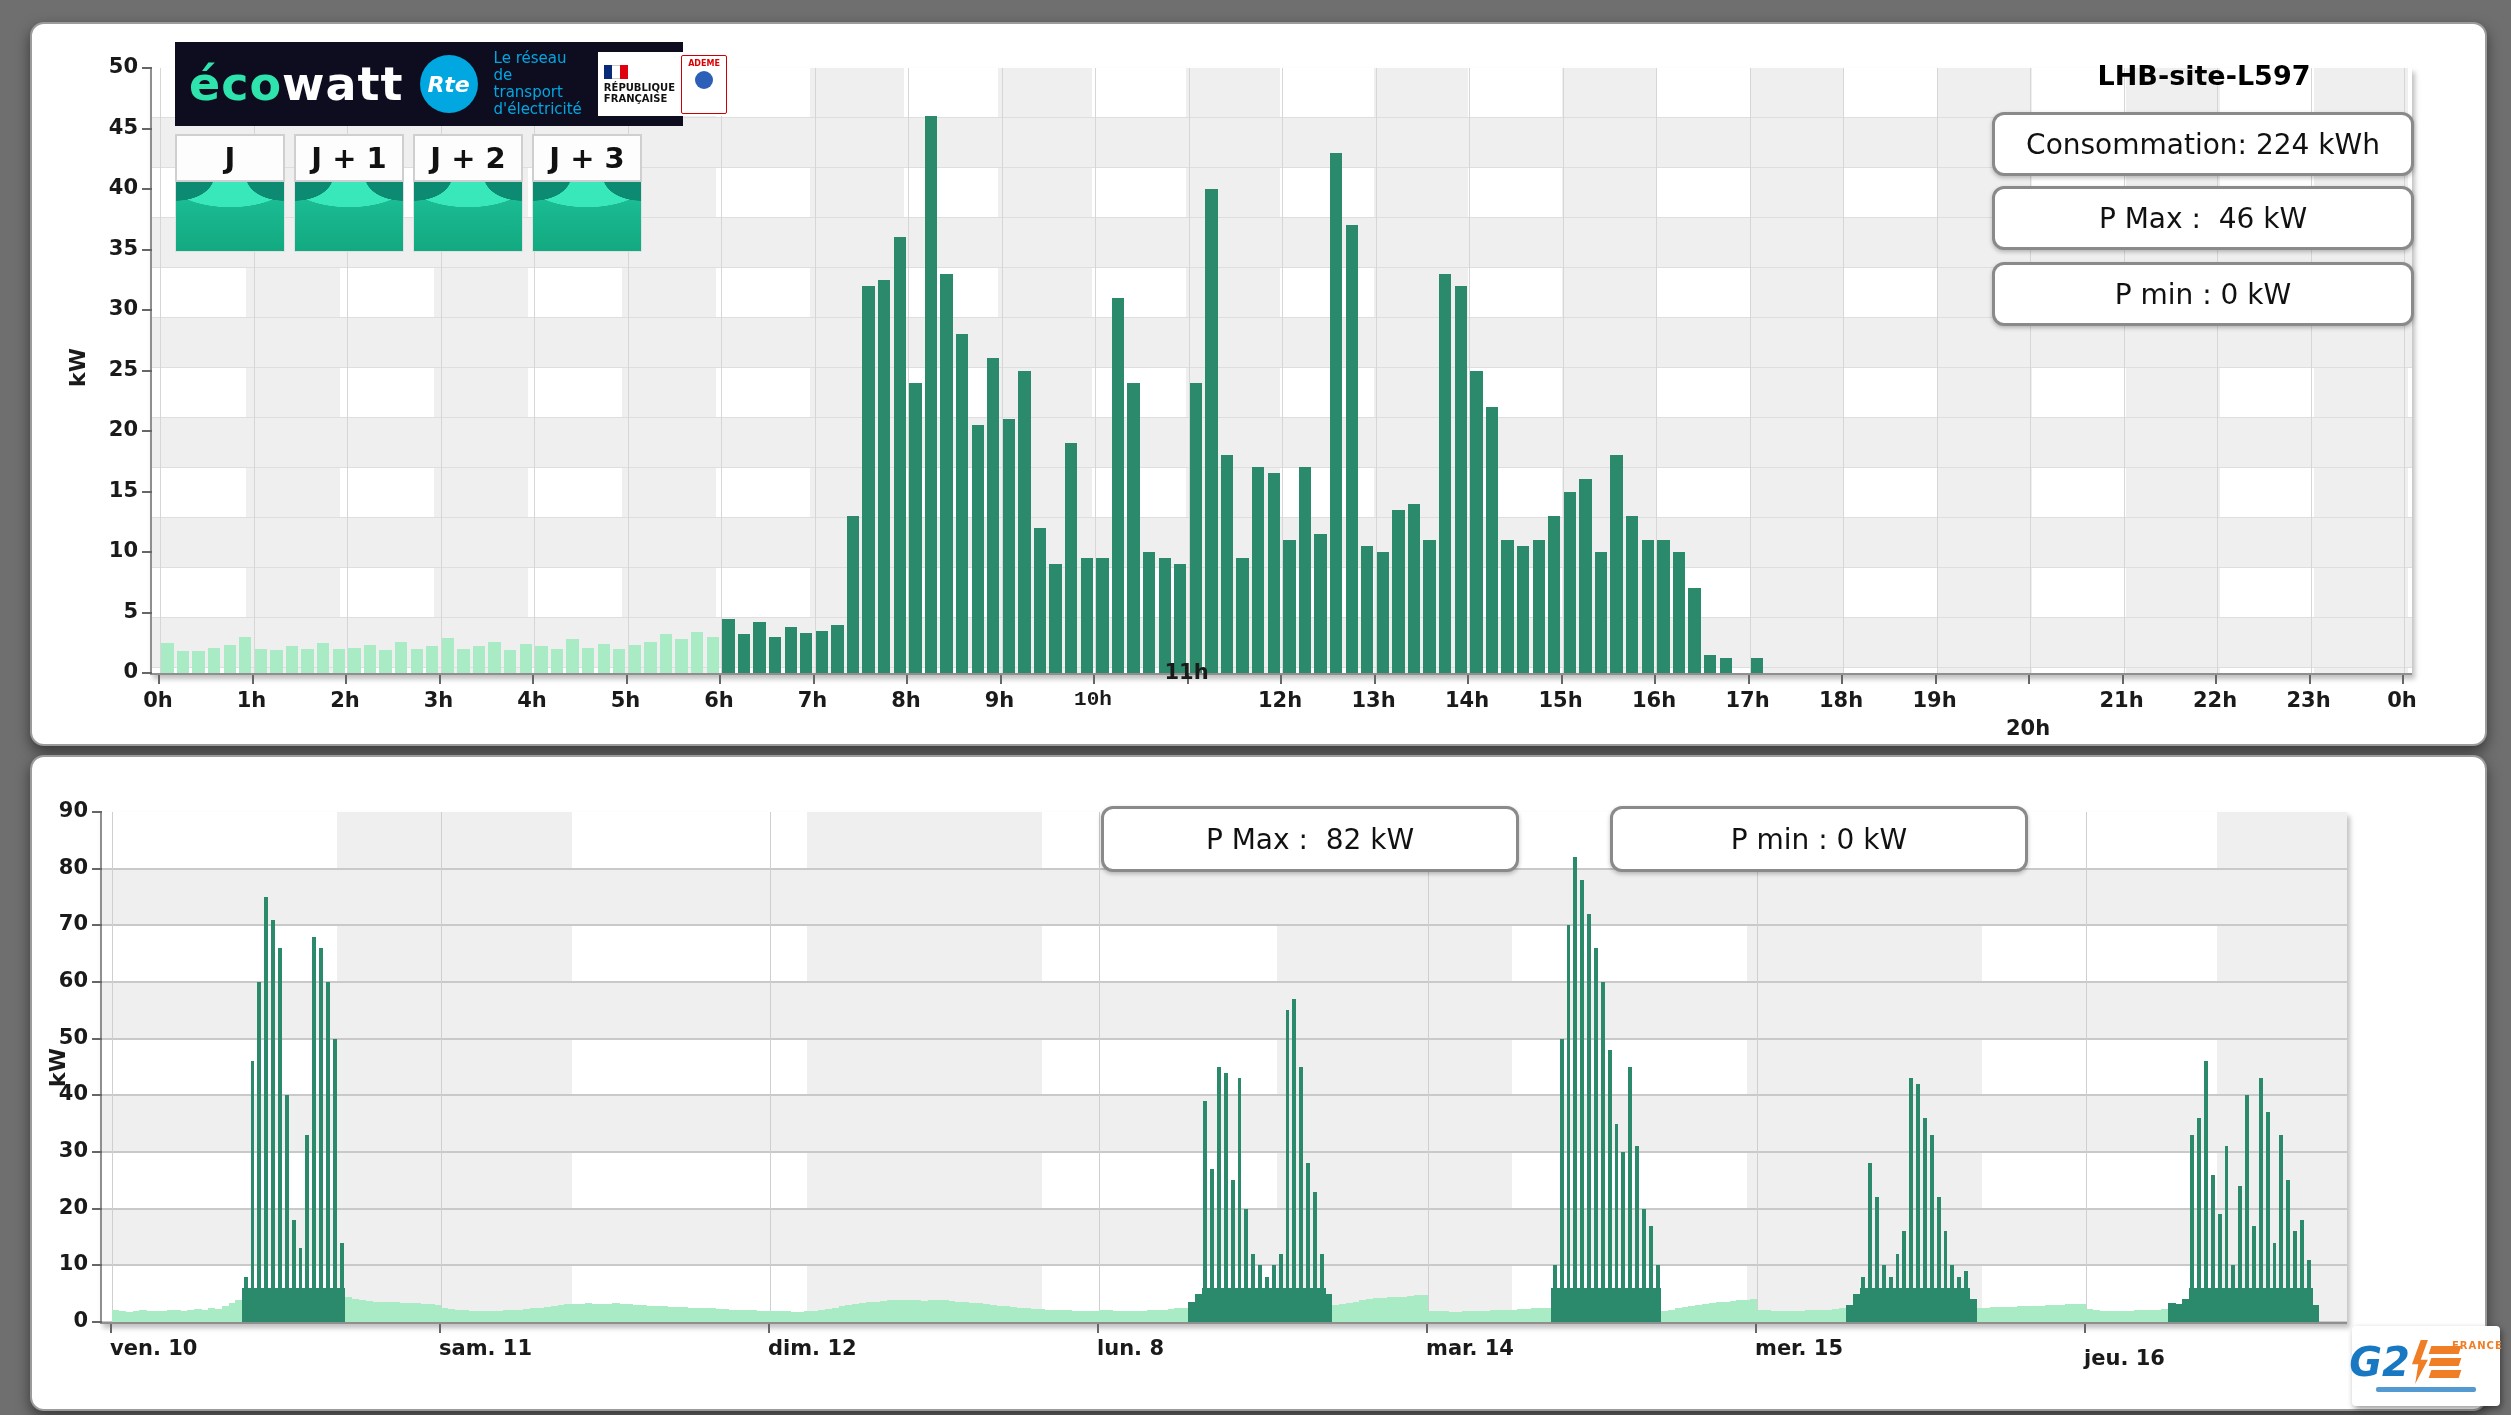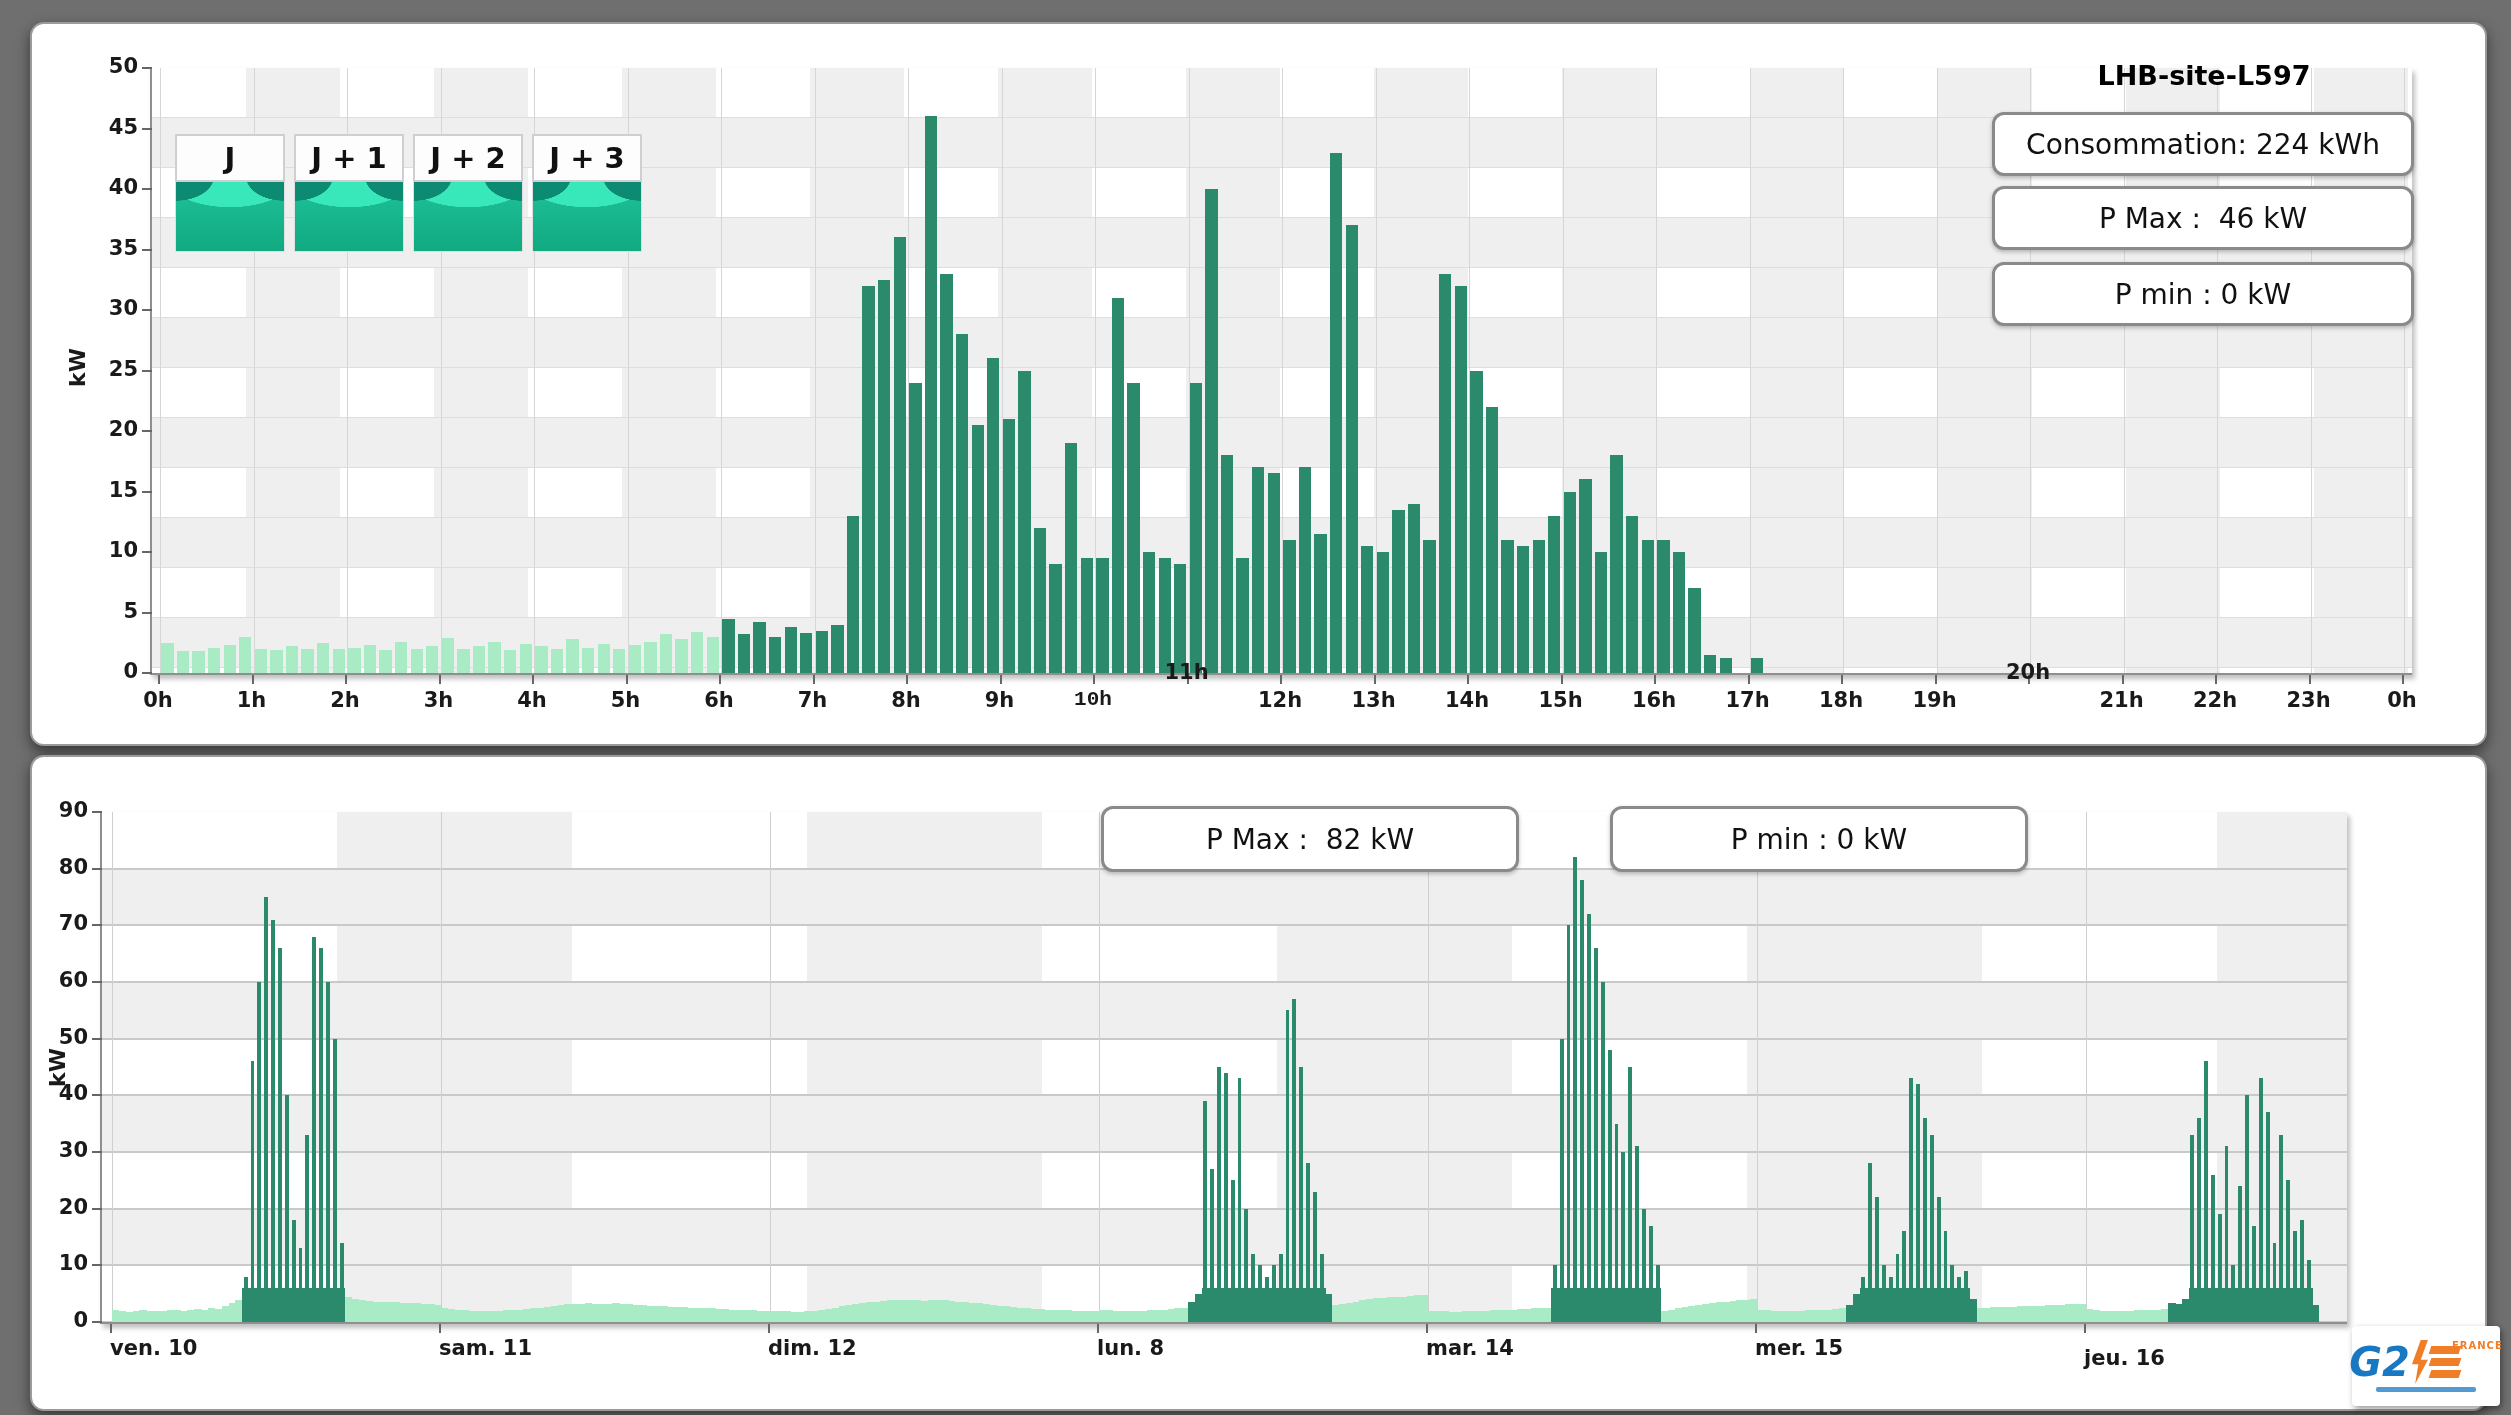--- a/index.html
+++ b/index.html
@@ -215,6 +215,28 @@
 
   <div class="axis-unit" style="left:58px;top:355px;">kW</div>
 
+  <div class="ecologo" style="left:175px;top:42px;width:480px;height:84px;">
+    <div class="eco-word"><span class="eco">éco</span><span class="watt">watt</span></div>
+    <div class="rte-circle">Rte</div>
+    <div class="rte-text">Le réseau
+de transport
+d'électricité</div>
+    <div class="gov-box">
+      <div style="display:flex;flex-direction:column;gap:3px;align-items:flex-start;">
+        <div class="flag">
+            <i></i>
+            <i></i>
+            <i></i>
+          </div>
+        <div class="gov-txt">RÉPUBLIQUE
+FRANÇAISE</div>
+      </div>
+      <div class="ademe">
+        <span>ADEME</span>
+          <i></i>
+      </div>
+    </div>
+  </div>
 
   <div class="tiles" style="left:175px;top:134px;">
     <div class="tile">

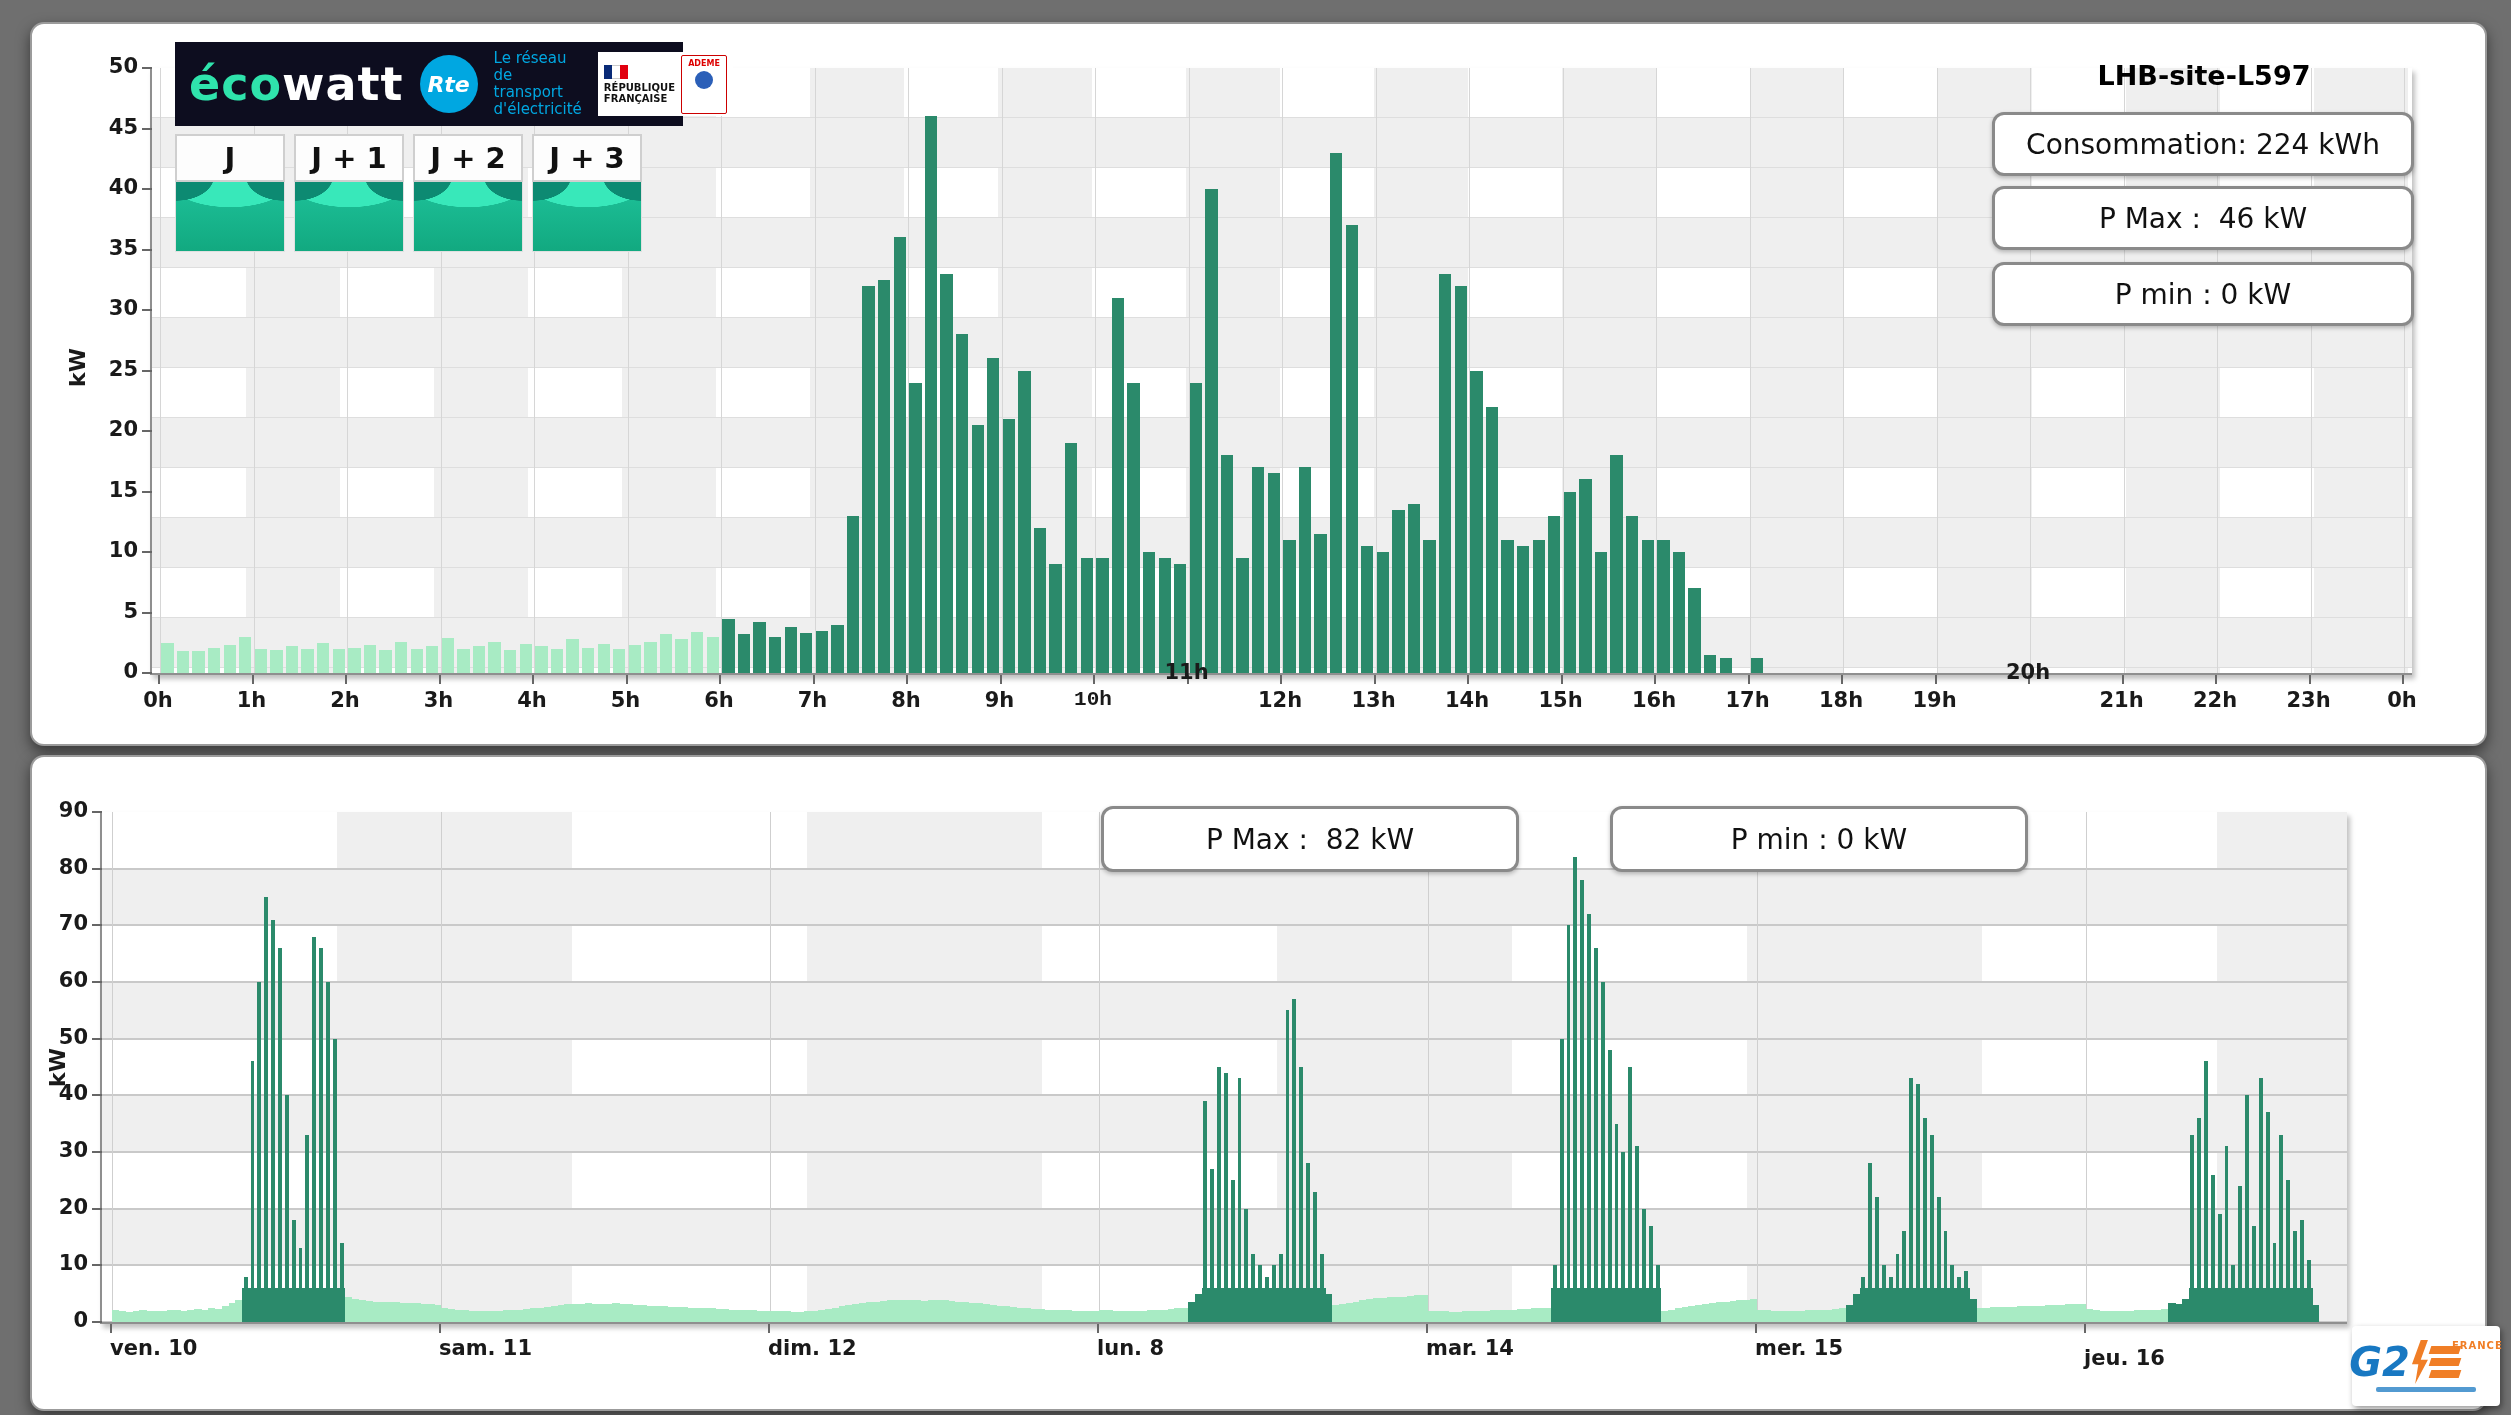--- a/index.html
+++ b/index.html
@@ -781,7 +781,7 @@
     <div class="tickmark" style="left: 1934.5px; top: 675px;"></div>
     <div class="xlab center" style="left: 1934.5px; top: 688px;">19h</div>
     <div class="tickmark" style="left: 2028px; top: 675px;"></div>
-    <div class="xlab center" style="left: 2028px; top: 660px;">20h</div>
+    <div class="xlab center" style="left: 2028px; top: 716px;">20h</div>
     <div class="tickmark" style="left: 2121.5px; top: 675px;"></div>
     <div class="xlab center" style="left: 2121.5px; top: 688px;">21h</div>
     <div class="tickmark" style="left: 2215px; top: 675px;"></div>

